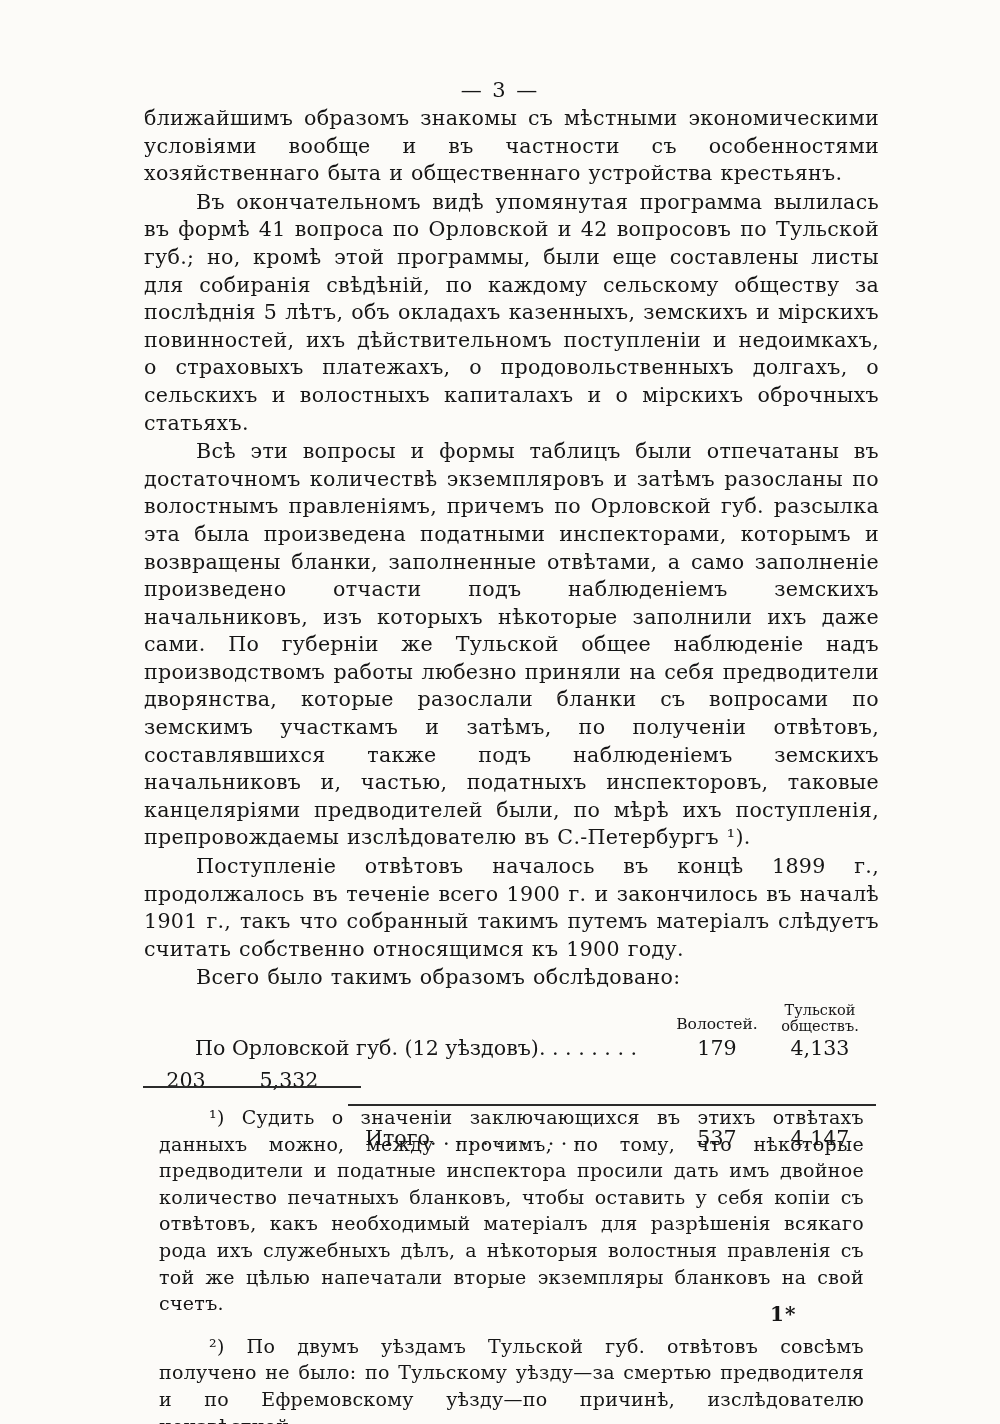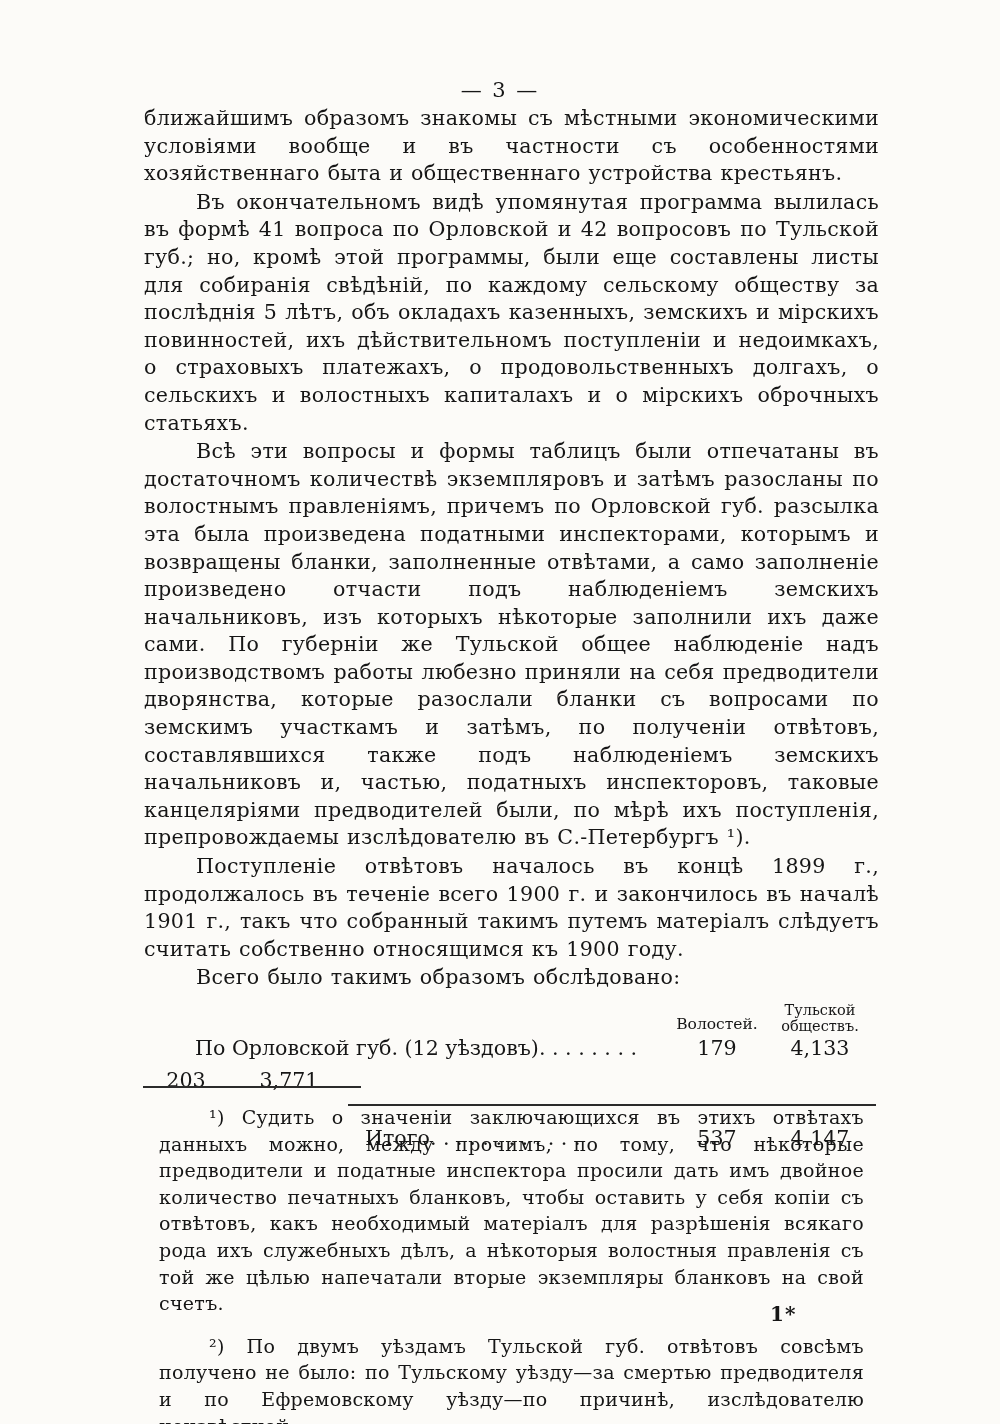--- a/index.html
+++ b/index.html
@@ -92,7 +92,7 @@
       </div>
       <div class="t-row t-data">
         <div class="t-c1">203</div>
-        <div class="t-c2">3,771</div>
+        <div class="t-c2">5,332</div>
       </div>
       <div class="t-rule"></div>
       <div class="t-row t-total">

